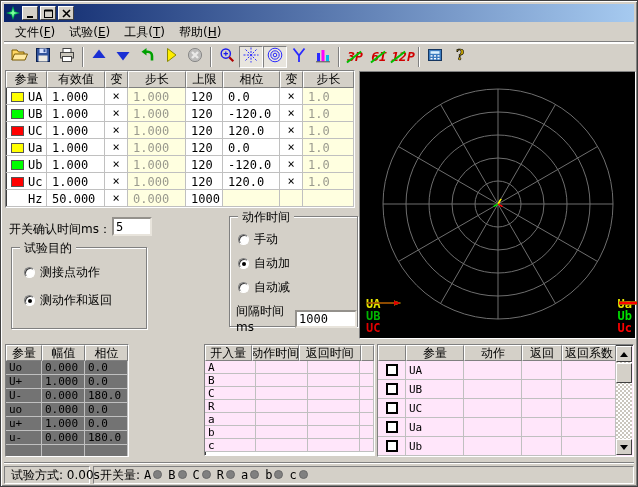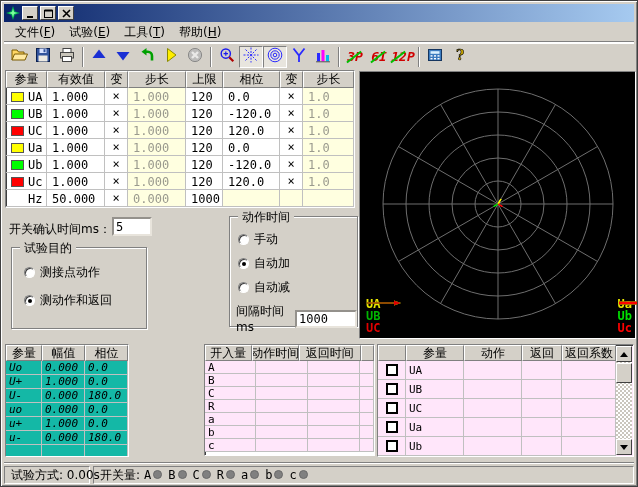--- a/index.html
+++ b/index.html
@@ -93,7 +93,7 @@
     display:flex;align-items:center;white-space:nowrap;overflow:hidden;}
   .bhead .bcell{background:#d4d0c8;border:1px solid;border-color:#fff #808080 #808080 #fff;
     justify-content:center;font-family:"DejaVu Sans",sans-serif;font-size:12px;}
-  .cyan{background:#14b8a6;font-style:italic;} .pink{background:#ffe6fa;}
+  .cyan{background:#737373;} .pink{background:#ffe6fa;}
   .chk{width:12px;height:12px;background:#fff;border:2px solid #000;margin-left:5px;}
   
   .vscroll{position:absolute;right:1px;top:1px;bottom:1px;width:16px;

